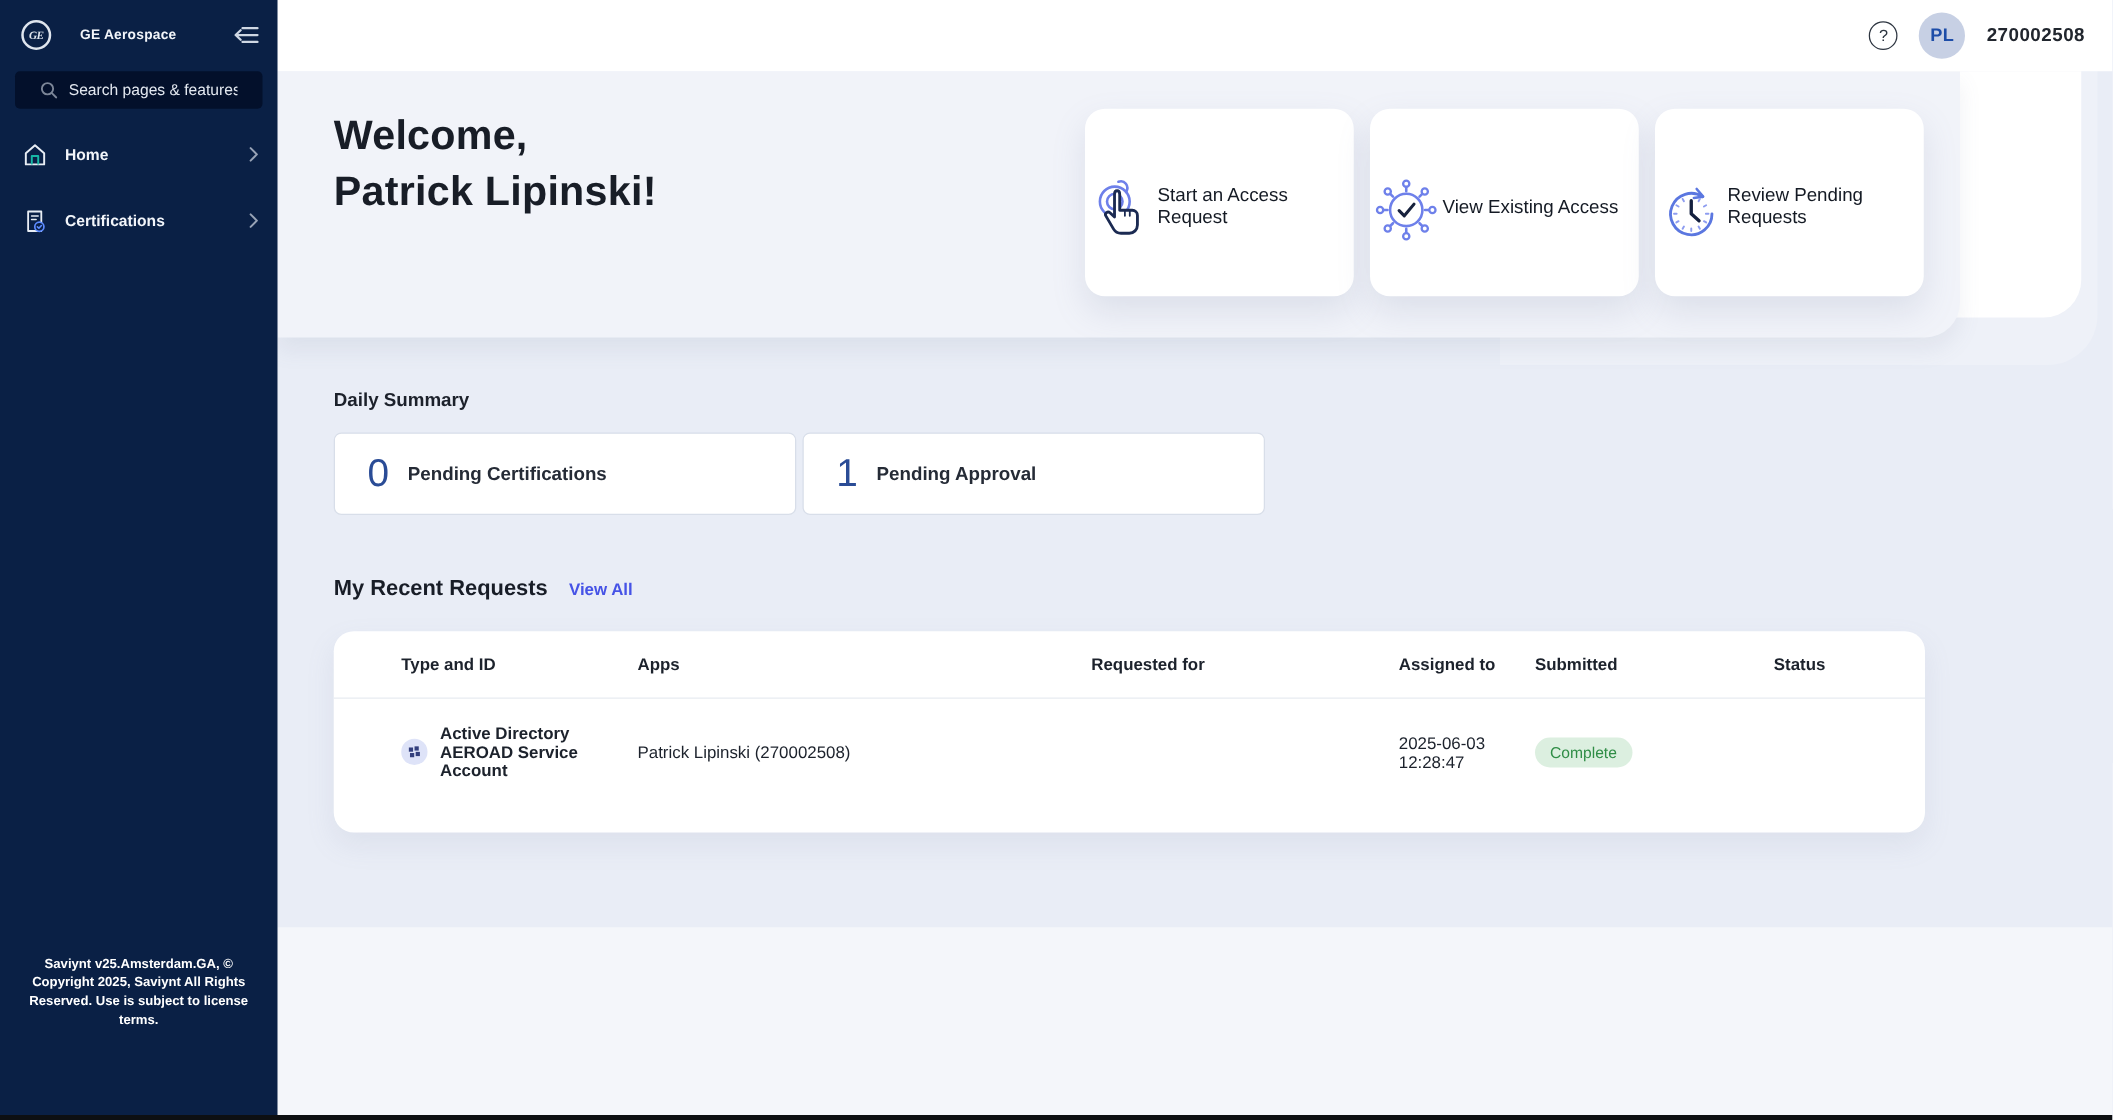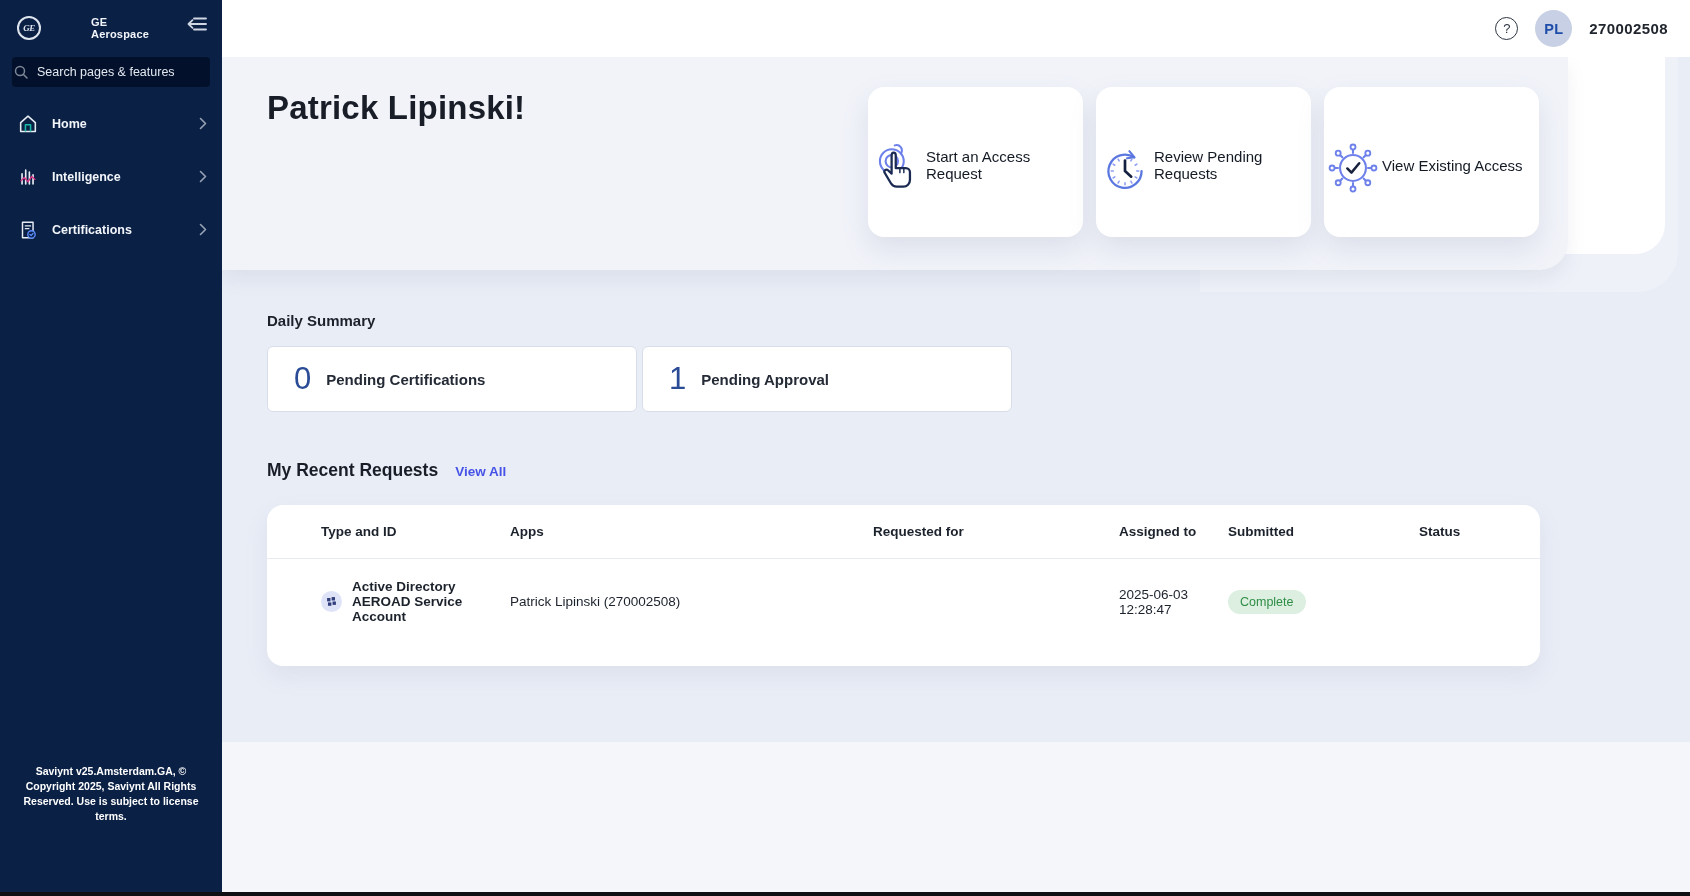--- a/index.html
+++ b/index.html
@@ -30,7 +30,7 @@
     position:absolute; left:0; top:0; width:222px; height:896px;
     background:#0a2045; color:#eef2f8; z-index:20;
   }
-  .brand-row { display:flex; align-items:flex-start; padding:16px 14px 0 17px;gap:27px; }
+  .brand-row { display:flex; align-items:center; padding:16px 14px 0 17px; }
   .ge-logo {
     width:24px; height:24px; border:2px solid #dfe5ee; border-radius:50%;
     display:flex; align-items:center; justify-content:center; flex:0 0 auto;

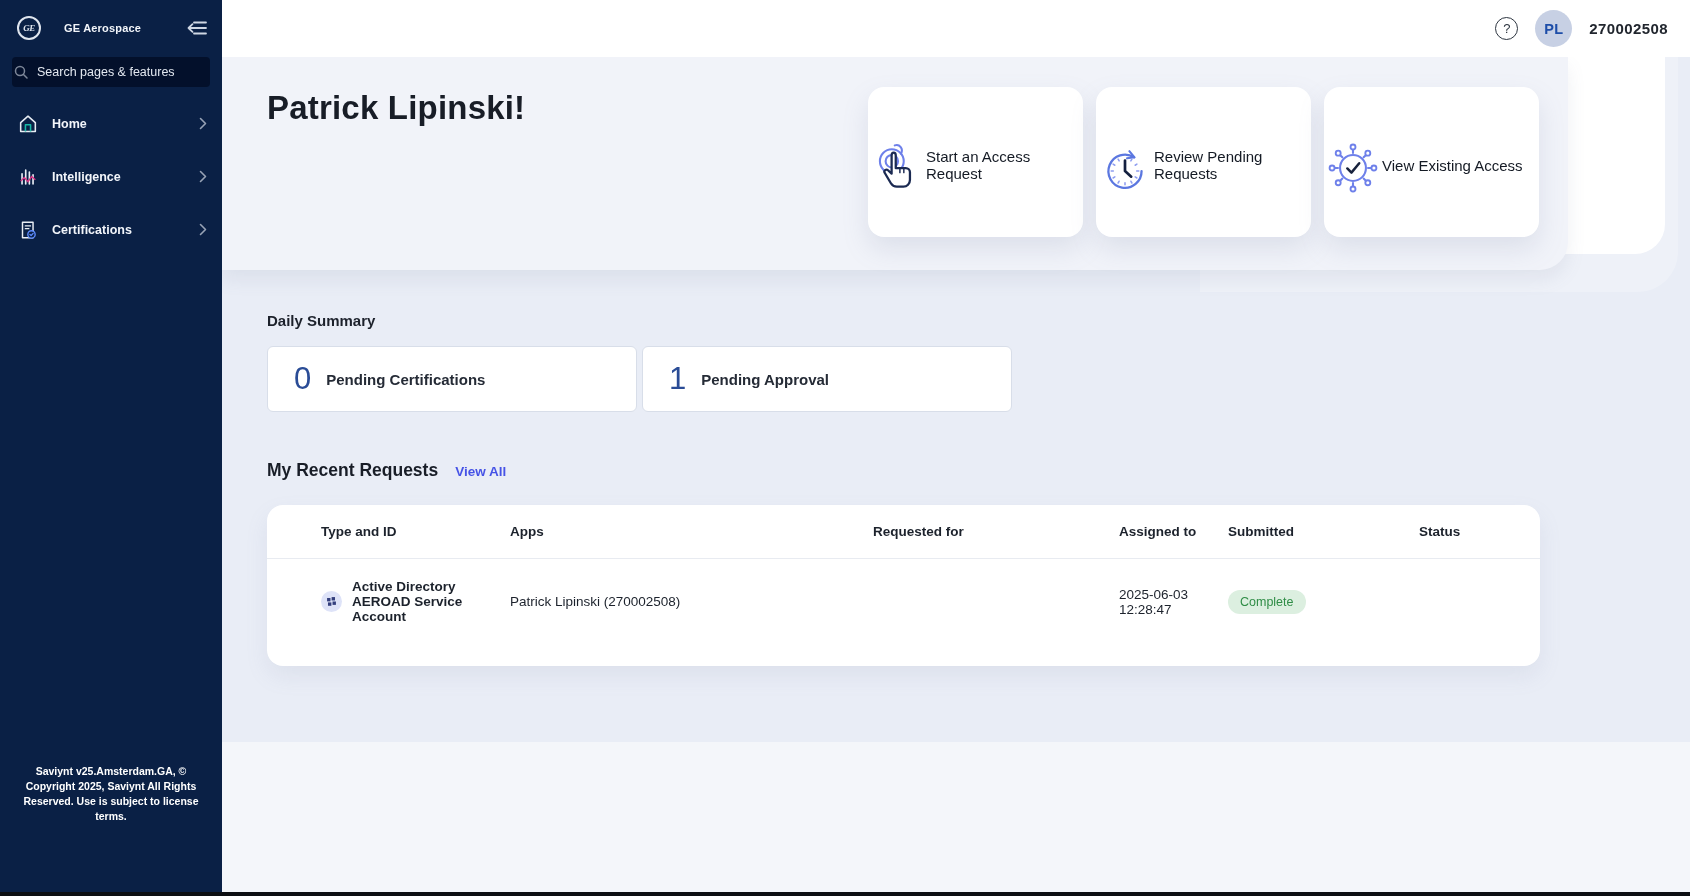--- a/index.html
+++ b/index.html
@@ -41,7 +41,7 @@
   .collapse-btn { margin-left:auto; cursor:pointer; display:flex; align-items:center; }
   .search-box {
     margin:17px 12px 0 12px; height:30px; background:#03102b; border-radius:4px;
-    display:flex; align-items:center; padding:0 2px; gap:9px;
+    display:flex; align-items:center; padding:0 20px; gap:9px;
   }
   .search-box input {
     background:transparent; border:none; outline:none; color:#eef2f8;

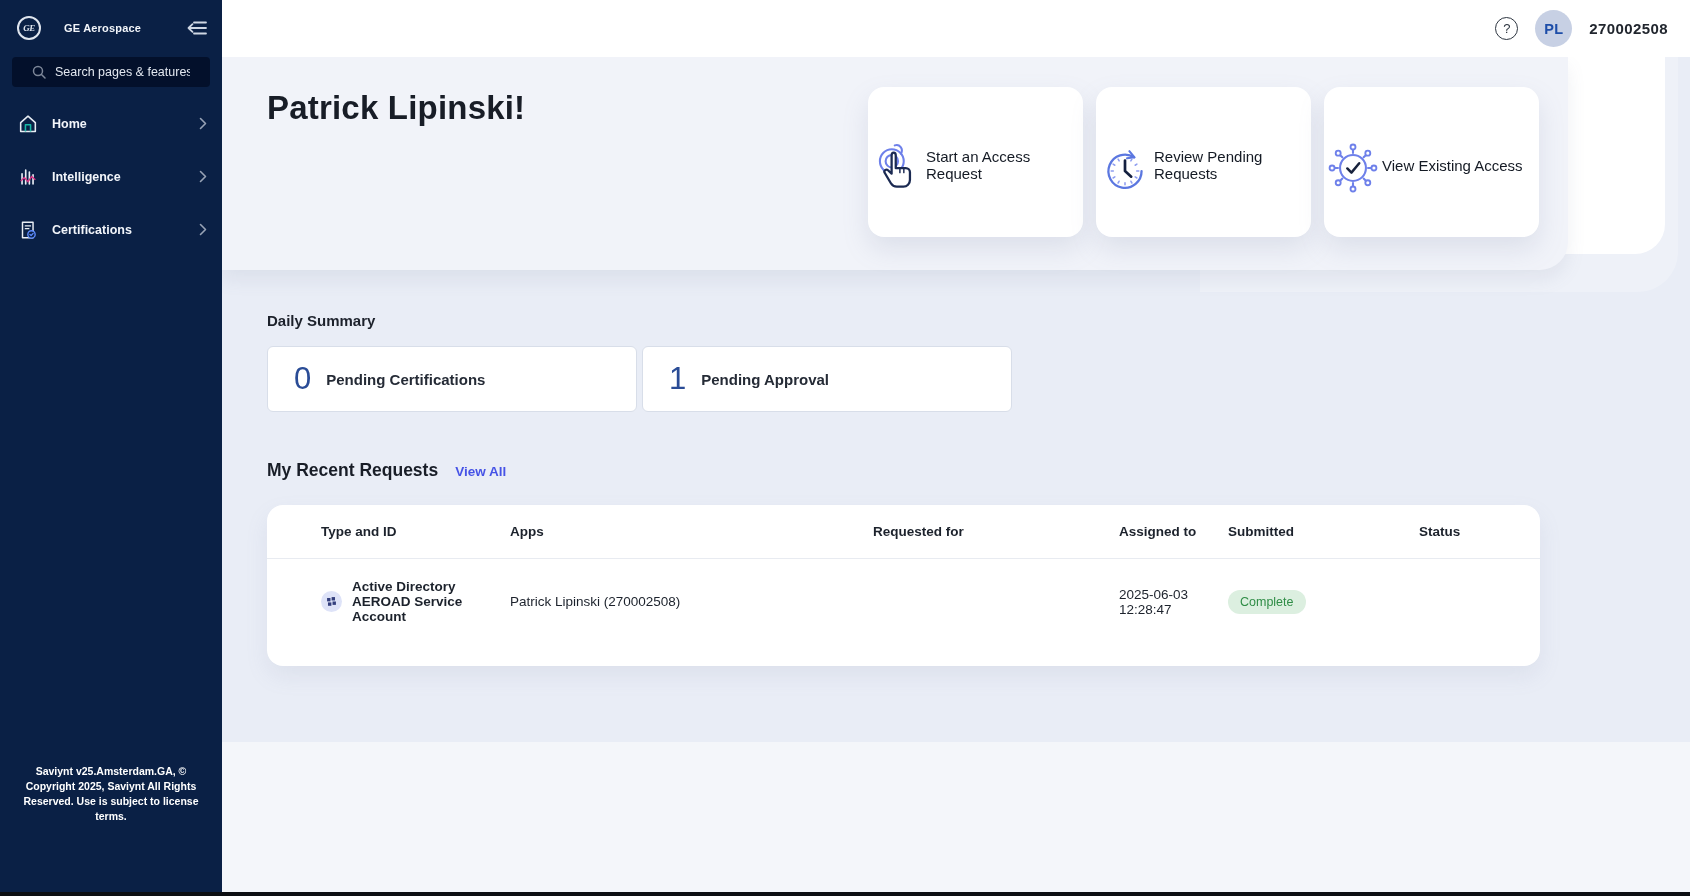--- a/index.html
+++ b/index.html
@@ -213,6 +213,7 @@
 </div>
 
 <div class="welcome">
+  <div>Welcome,</div>
   <div>Patrick Lipinski!</div>
 </div>
 

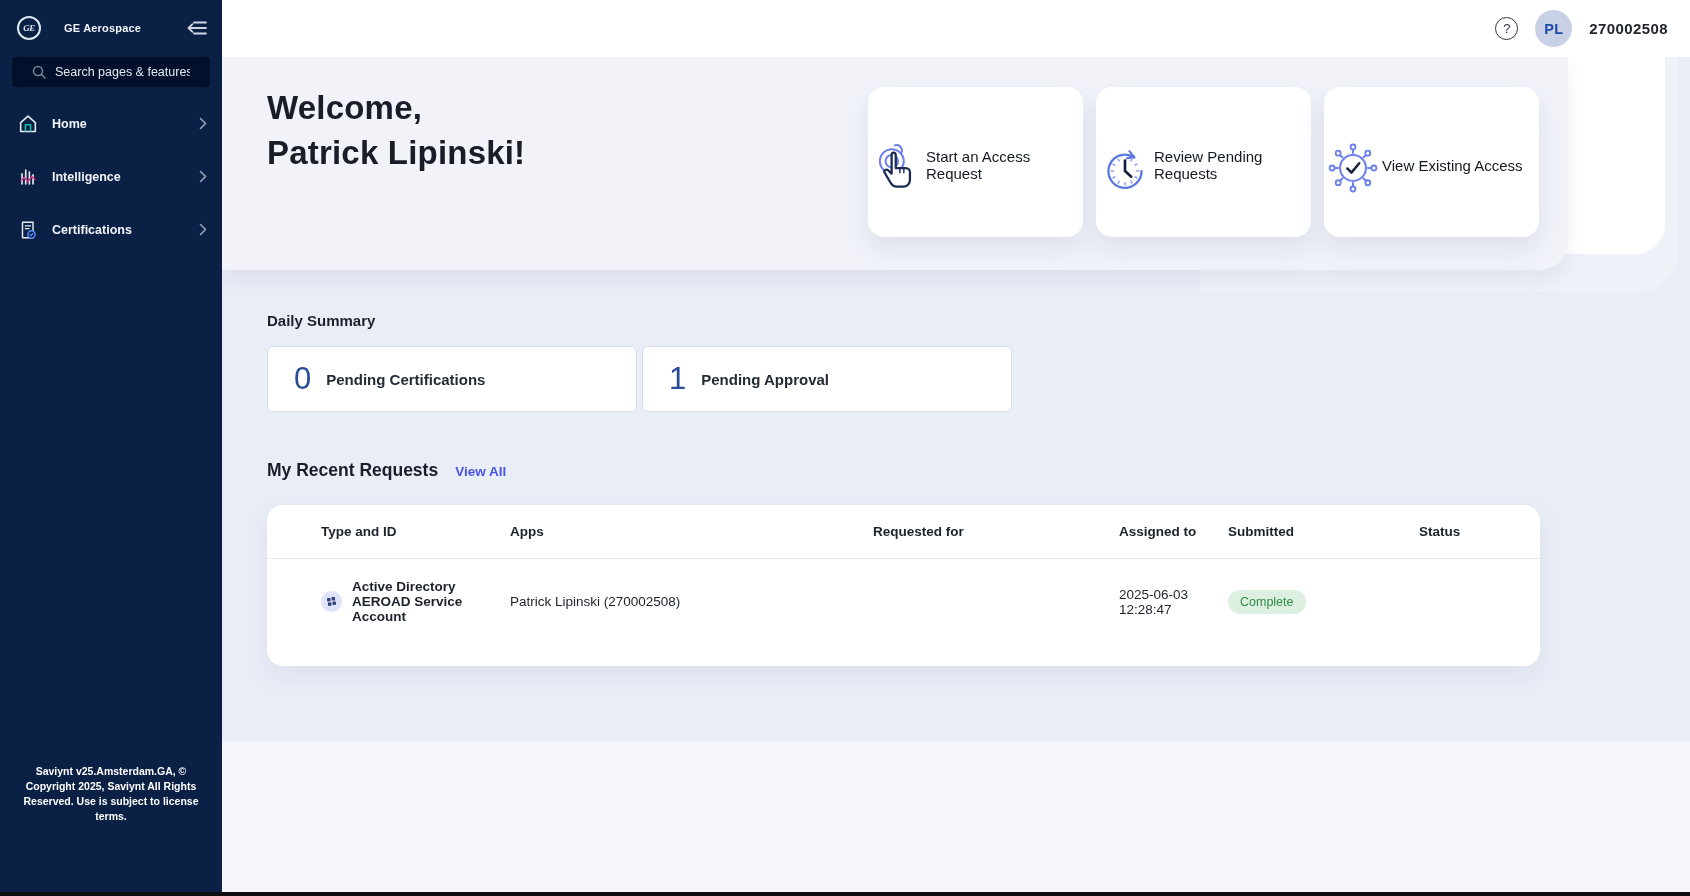--- a/index.html
+++ b/index.html
@@ -229,18 +229,6 @@
       </svg>
     </div>
     <div class="action-label">Start an Access Request</div>
-  </div>
-
-  <div class="action-card">
-    <div class="action-icon">
-      <svg width="58" height="58" viewBox="0 0 56 56" fill="none">
-        <path d="M44 30 A 16 16 0 1 1 36.8 16.8" stroke="#5b77e0" stroke-width="2.2" stroke-linecap="round"></path>
-        <path d="M32.2 10.8 L37.2 16.7 L30 17.7" stroke="#5b77e0" stroke-width="2" stroke-linejoin="round" stroke-linecap="round"></path>
-        <path d="M39.3 30 L41.3 30 M37.8 35.65 L39.5 36.65 M33.65 39.8 L34.65 41.5 M28 41.3 L28 43.3 M22.35 39.8 L21.35 41.5 M18.2 35.65 L16.5 36.65 M16.7 30 L14.7 30 M18.2 24.35 L16.5 23.35 M22.35 20.2 L21.35 18.5 M33.65 20.2 L34.65 18.5 M37.8 24.35 L39.5 23.35" stroke="#8e9df0" stroke-width="1.5" stroke-linecap="round"></path>
-        <path d="M28 30 L28 19.8 M28 30 L34 35.4" stroke="#14203f" stroke-width="2.6" stroke-linecap="round"></path>
-      </svg>
-    </div>
-    <div class="action-label">Review Pending Requests</div>
   </div>
 
   <div class="action-card">
@@ -261,6 +249,18 @@
     </div>
     <div class="action-label">View Existing Access</div>
   </div>
+
+  <div class="action-card">
+    <div class="action-icon">
+      <svg width="58" height="58" viewBox="0 0 56 56" fill="none">
+        <path d="M44 30 A 16 16 0 1 1 36.8 16.8" stroke="#5b77e0" stroke-width="2.2" stroke-linecap="round"></path>
+        <path d="M32.2 10.8 L37.2 16.7 L30 17.7" stroke="#5b77e0" stroke-width="2" stroke-linejoin="round" stroke-linecap="round"></path>
+        <path d="M39.3 30 L41.3 30 M37.8 35.65 L39.5 36.65 M33.65 39.8 L34.65 41.5 M28 41.3 L28 43.3 M22.35 39.8 L21.35 41.5 M18.2 35.65 L16.5 36.65 M16.7 30 L14.7 30 M18.2 24.35 L16.5 23.35 M22.35 20.2 L21.35 18.5 M33.65 20.2 L34.65 18.5 M37.8 24.35 L39.5 23.35" stroke="#8e9df0" stroke-width="1.5" stroke-linecap="round"></path>
+        <path d="M28 30 L28 19.8 M28 30 L34 35.4" stroke="#14203f" stroke-width="2.6" stroke-linecap="round"></path>
+      </svg>
+    </div>
+    <div class="action-label">Review Pending Requests</div>
+  </div>
 </div>
 
 <div class="section-title">Daily Summary</div>

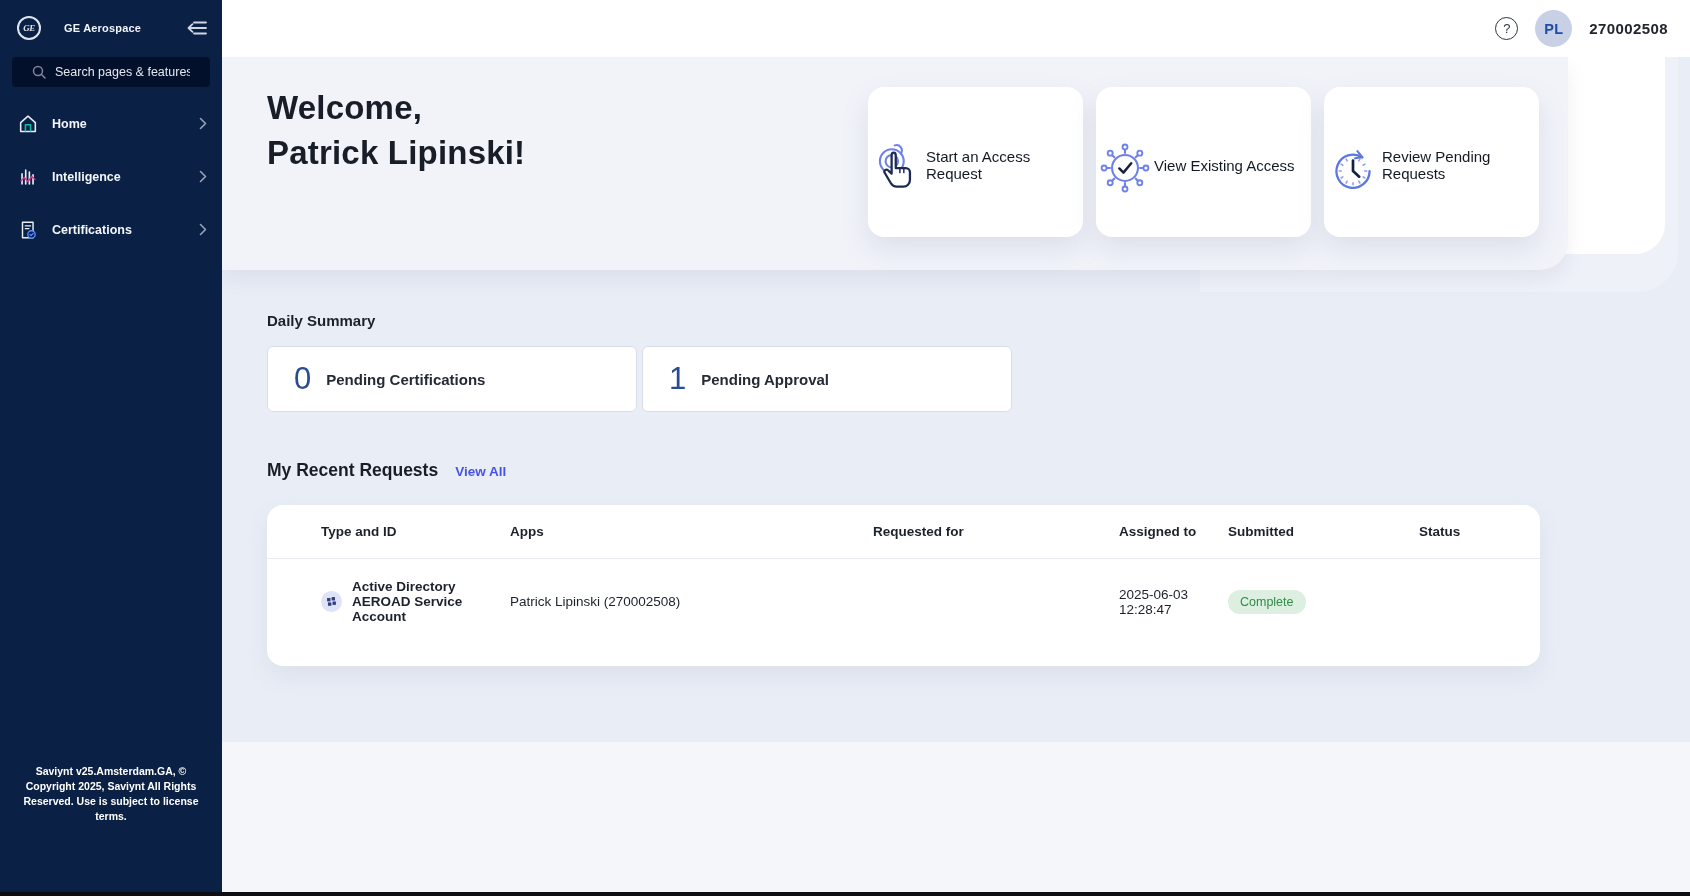--- a/index.html
+++ b/index.html
@@ -163,20 +163,6 @@
           </svg>
       </span>
       <span class="nav-label">Home</span>
-      <span class="nav-chevron">
-        <svg width="8" height="13" viewBox="0 0 8 13">
-            <path d="M1.5 1.5 L6.5 6.5 L1.5 11.5" stroke="#97a2b5" stroke-width="1.6" fill="none" stroke-linecap="round" stroke-linejoin="round"></path>
-          </svg>
-      </span>
-    </div>
-    <div class="nav-item">
-      <span style="display:flex;">
-        <svg width="22" height="22" viewBox="0 0 24 24" fill="none">
-            <path d="M5.5 19.5 V8.5 M9.5 19.5 V4.5 M13.5 19.5 V6.5 M17.5 19.5 V9.5" stroke="#e8edf4" stroke-width="1.8" stroke-linecap="round"></path>
-            <path d="M4 16.5 L8 12.5 L12 17 L16 11.5 L20 15" stroke="#d63384" stroke-width="1.5"></path>
-          </svg>
-      </span>
-      <span class="nav-label">Intelligence</span>
       <span class="nav-chevron">
         <svg width="8" height="13" viewBox="0 0 8 13">
             <path d="M1.5 1.5 L6.5 6.5 L1.5 11.5" stroke="#97a2b5" stroke-width="1.6" fill="none" stroke-linecap="round" stroke-linejoin="round"></path>

